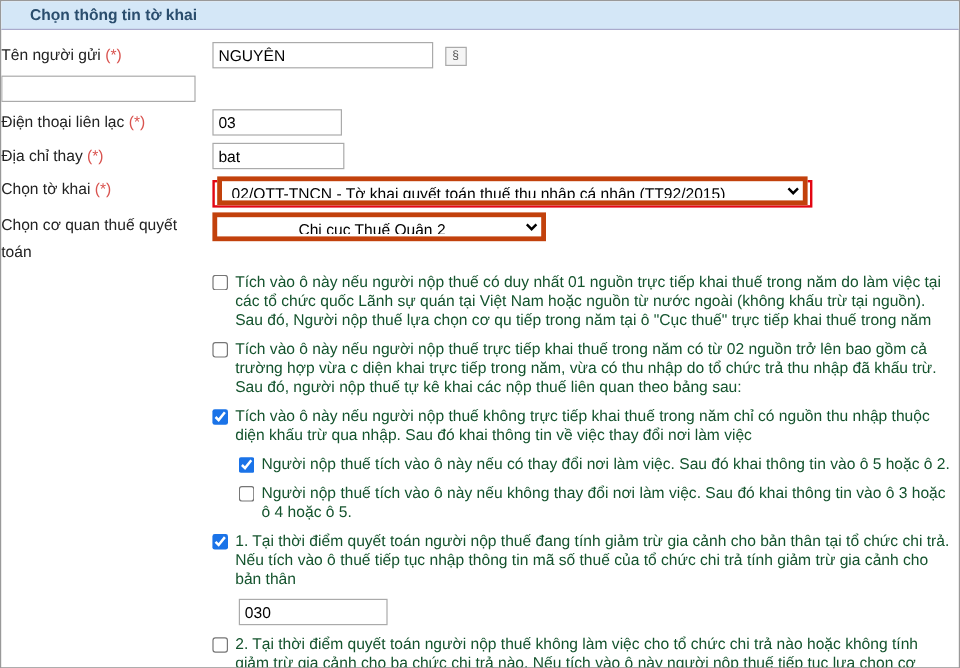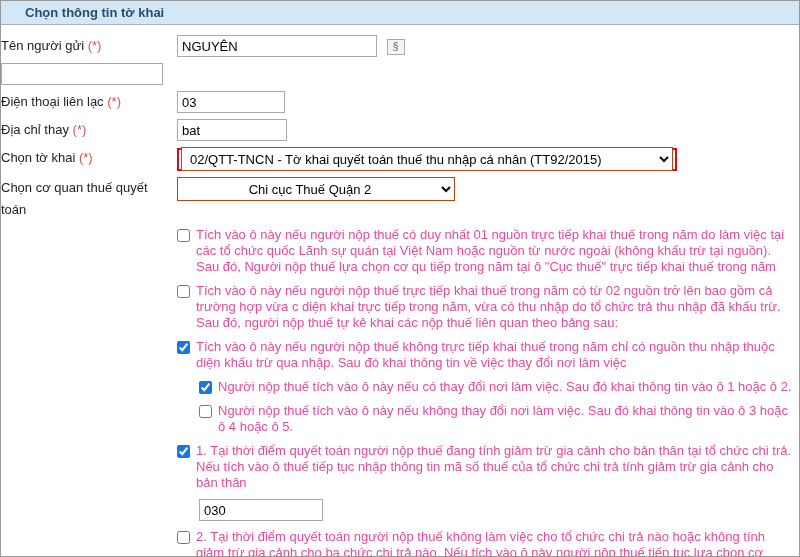--- a/index.html
+++ b/index.html
@@ -11,7 +11,7 @@
   .req { color: #d9534f; }
   .field-col { flex: 1; padding-right: 6px; }
   input[type="text"] { font-size: 13px; padding: 2px 4px; border: 1px solid #aaa; background: #fff; height: 22px; }
-  .w-name { width: 200px; }
+  .w-name { width: 184px; }
   .w-addr { width: 162px; }
   .w-phone { width: 108px; }
   .w-email { width: 110px; }

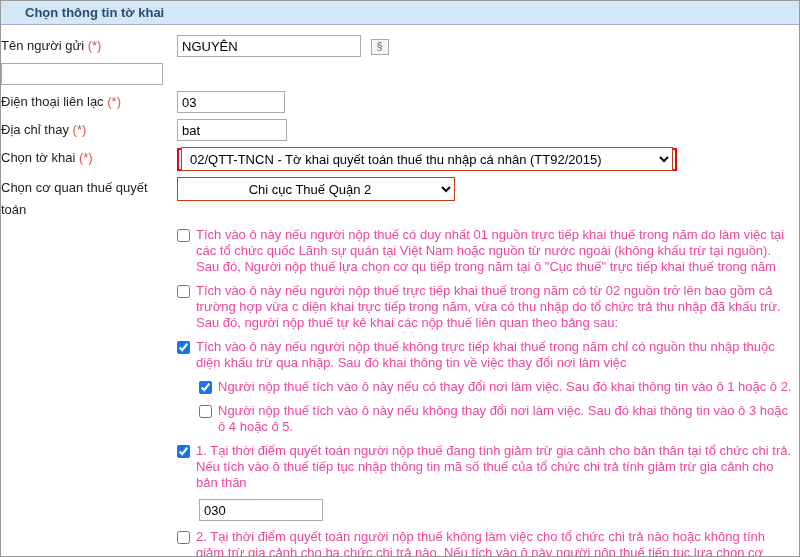--- a/index.html
+++ b/index.html
@@ -16,7 +16,7 @@
   .w-phone { width: 108px; }
   .w-email { width: 110px; }
   .w-taxcode { width: 124px; }
-  select { font-size: 13px; padding: 2px 4px; border: 1px solid #c2410c; background: #fff; height: 24px; }
+  select { font-size: 13px; padding: 2px 4px; border: 4px solid #c2410c; background: #fff; height: 24px; }
   .w-tokhai { width: 492px; }
   .w-coquan { width: 278px; text-align: center; }
   .highlight { border: 2px solid #e30613; padding: 2px; }

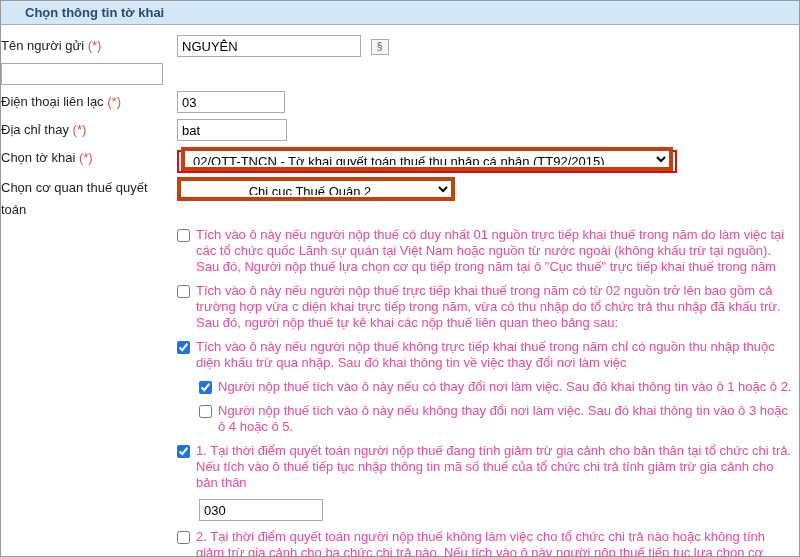--- a/index.html
+++ b/index.html
@@ -22,7 +22,7 @@
   .highlight { border: 2px solid #e30613; padding: 2px; }
   .cbx-block { display: flex; align-items: flex-start; margin-bottom: 8px; }
   .cbx-block input[type="checkbox"] { margin: 2px 6px 0 0; flex-shrink: 0; accent-color: #1a73e8;}
-  .cbx-block .txt { font-size: 13px; color: #ec4899; line-height: 16px; }
+  .cbx-block .txt { font-size: 13px; color: #14532d; line-height: 16px; }
   .sub-indent { margin-left: 22px; }
   .name-suffix { display:inline-block; width:18px; height:16px; border:1px solid #aaa; margin-left:6px; font-size:10px; text-align:center; line-height:14px; color:#555; vertical-align:middle; background:#f5f5f5;}
 </style>

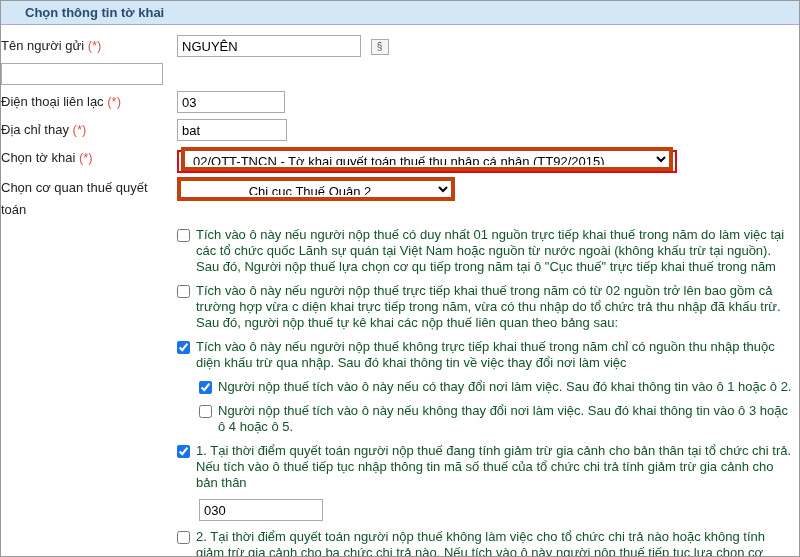--- a/index.html
+++ b/index.html
@@ -115,7 +115,7 @@
       <div class="sub-indent">
         <div class="cbx-block">
           <input type="checkbox" checked="" style="">
-          <div class="txt">Người nộp thuế tích vào ô này nếu có thay đổi nơi làm việc. Sau đó khai thông tin vào ô 1 hoặc ô 2.</div>
+          <div class="txt">Người nộp thuế tích vào ô này nếu có thay đổi nơi làm việc. Sau đó khai thông tin vào ô 5 hoặc ô 2.</div>
         </div>
         <div class="cbx-block">
           <input type="checkbox" style="">

